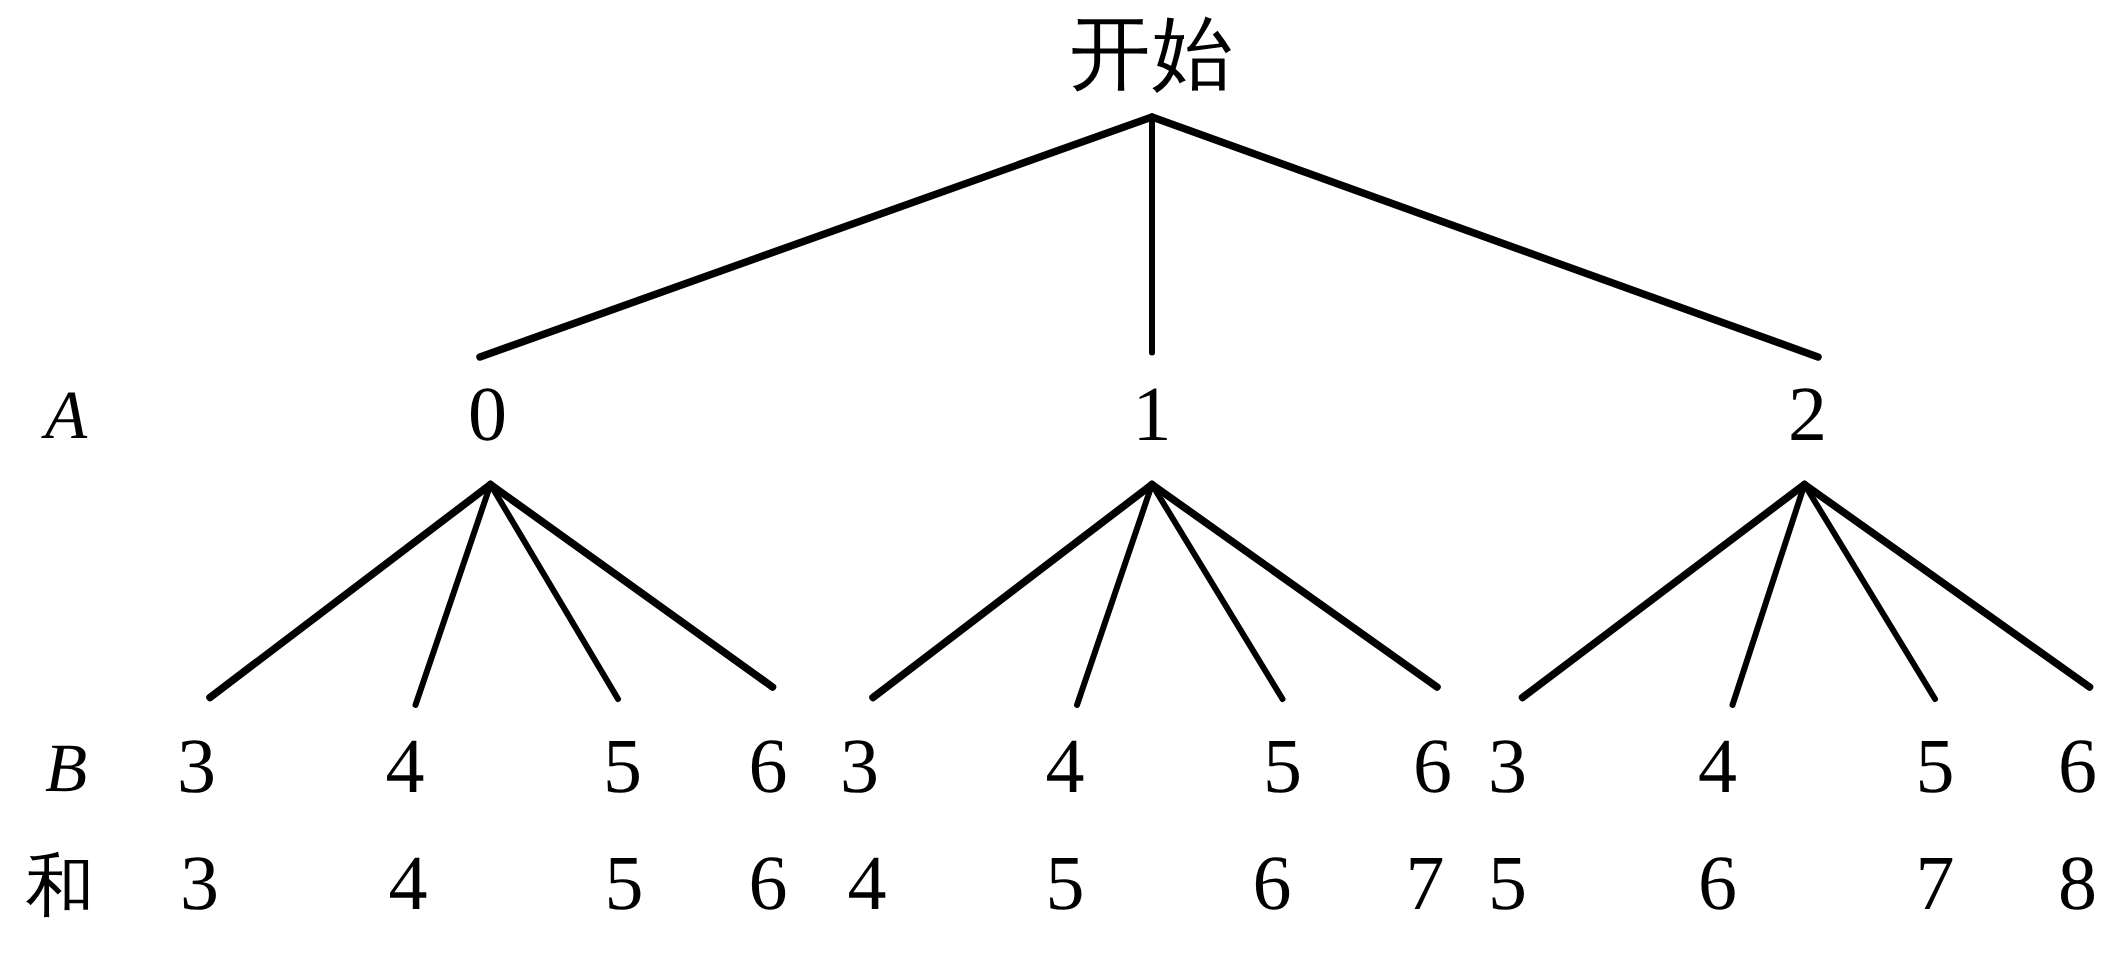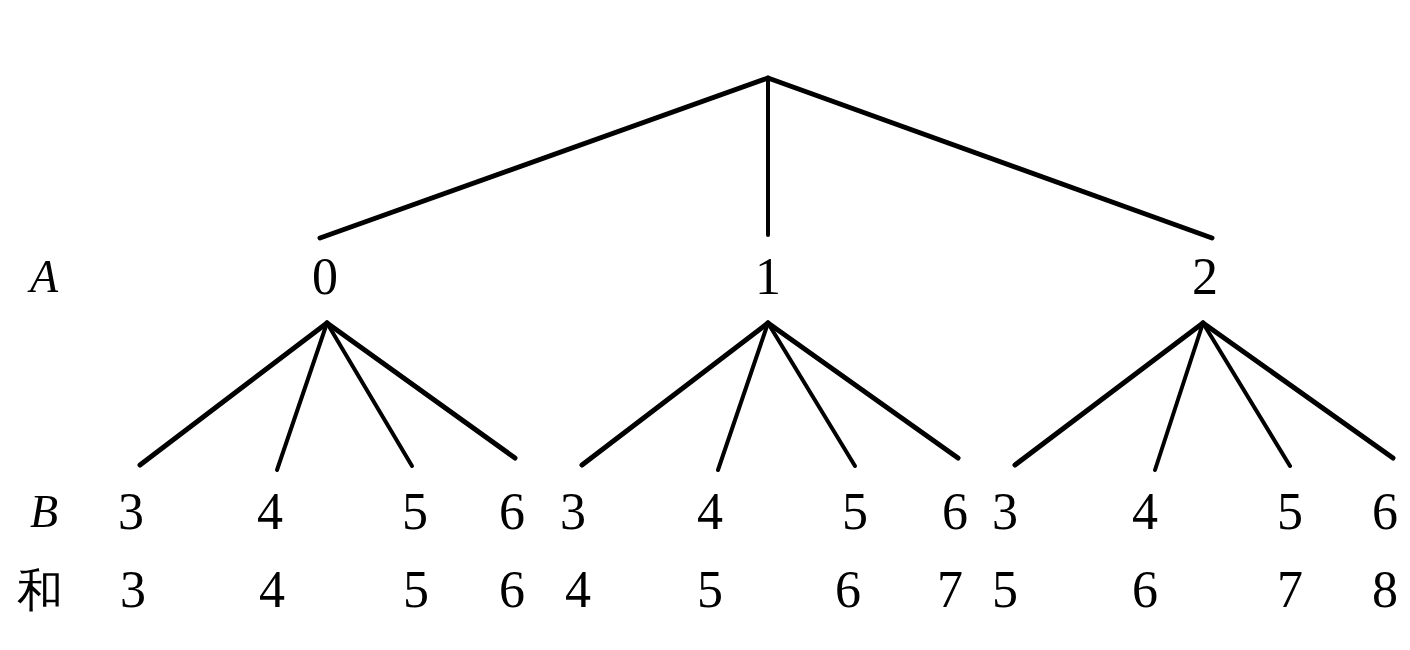--- a/index.html
+++ b/index.html
@@ -77,6 +77,7 @@
       <line x1="1203" y1="323" x2="1393" y2="458" stroke="#000000" stroke-width="5" stroke-linecap="round"></line>
     </svg>
 
+  <div class="node root-label" style="left:768px; top:36px;">开始</div>
 
   <div class="node row-label" style="left:44px; top:277px;">A</div>
   <div class="node row-label" style="left:44px; top:512px;">B</div>

